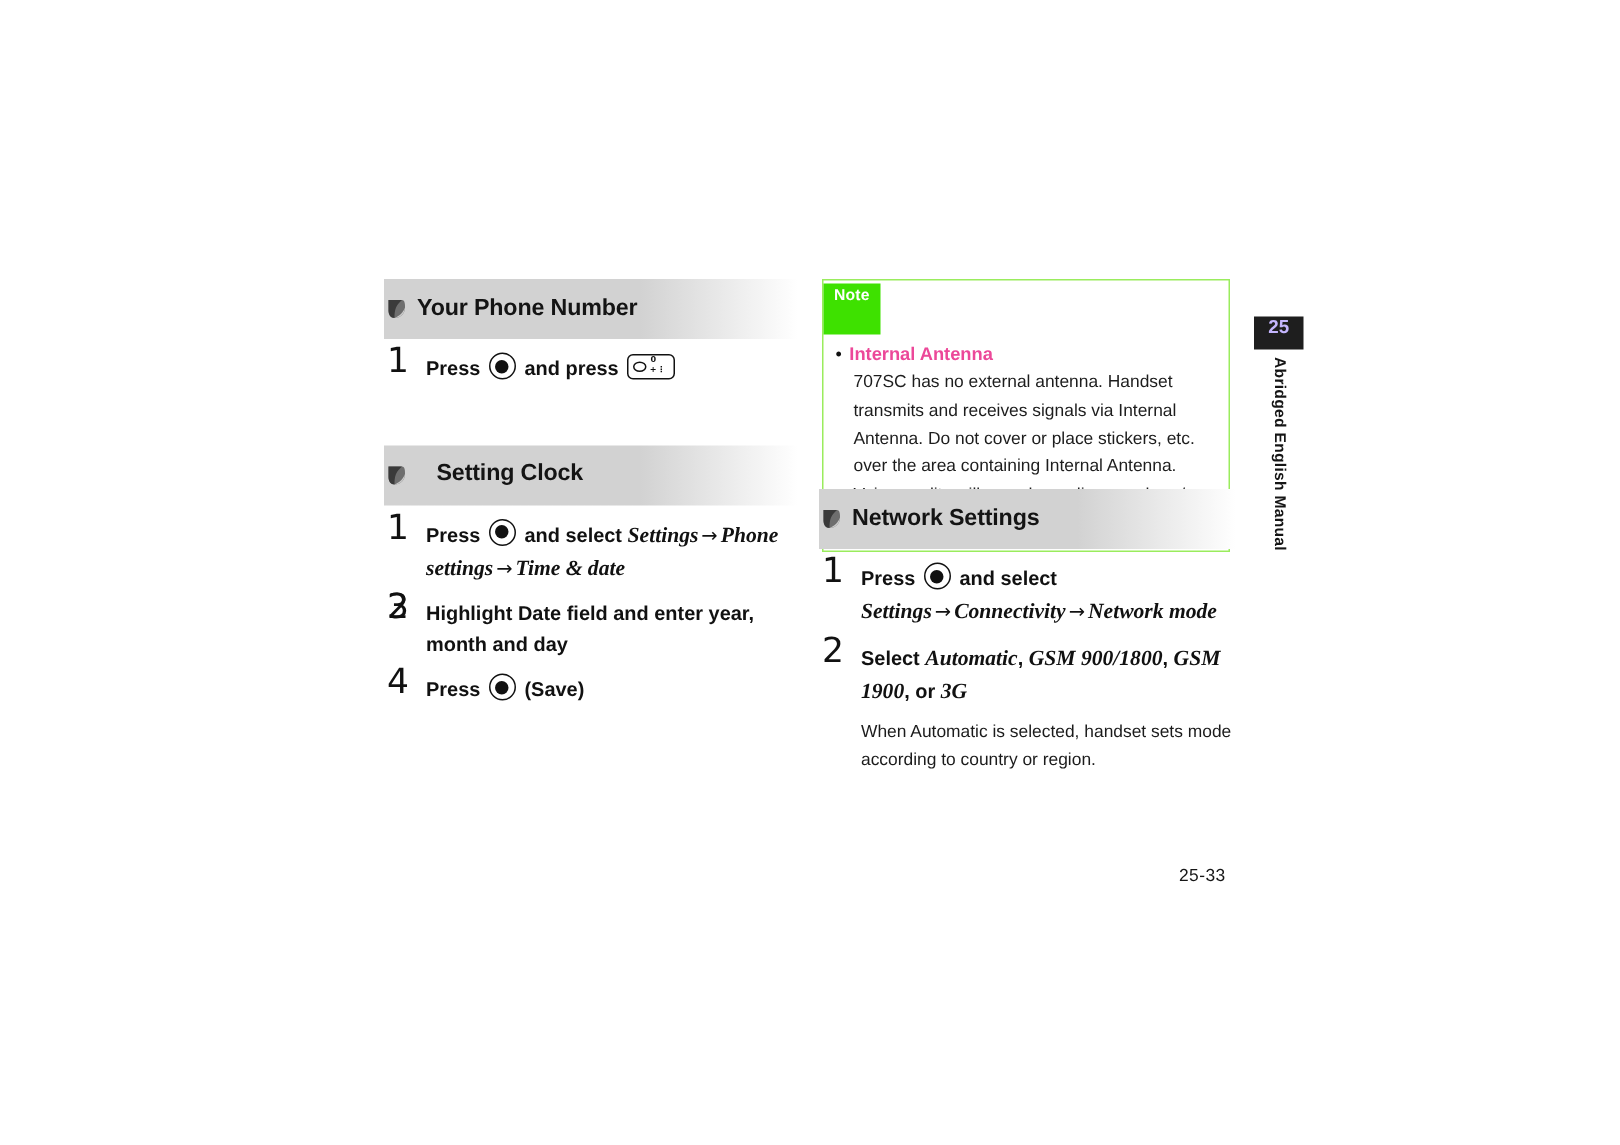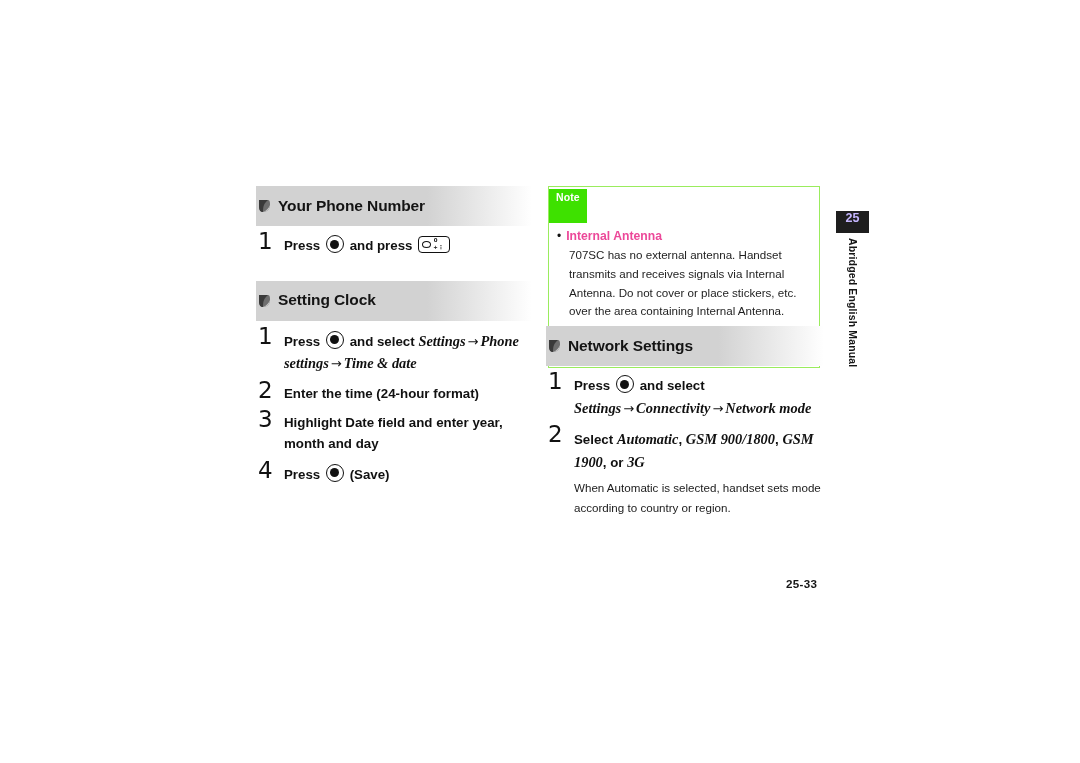--- a/index.html
+++ b/index.html
@@ -271,7 +271,7 @@
       </div>
     </div>
 
-    <div class="section-head" style="margin-top:24px;">
+    <div class="section-head" style="margin-top:40px;gap:13px;">
       <span class="sec-mark">
         <svg width="13" height="14" viewBox="0 0 13 14">
           <path d="M1,1 L10,1 C12,1 12,4 12,6 C12,10 9,13 5,13 C2.5,13 1,11 1,8 Z" fill="#6e6e6e"></path>

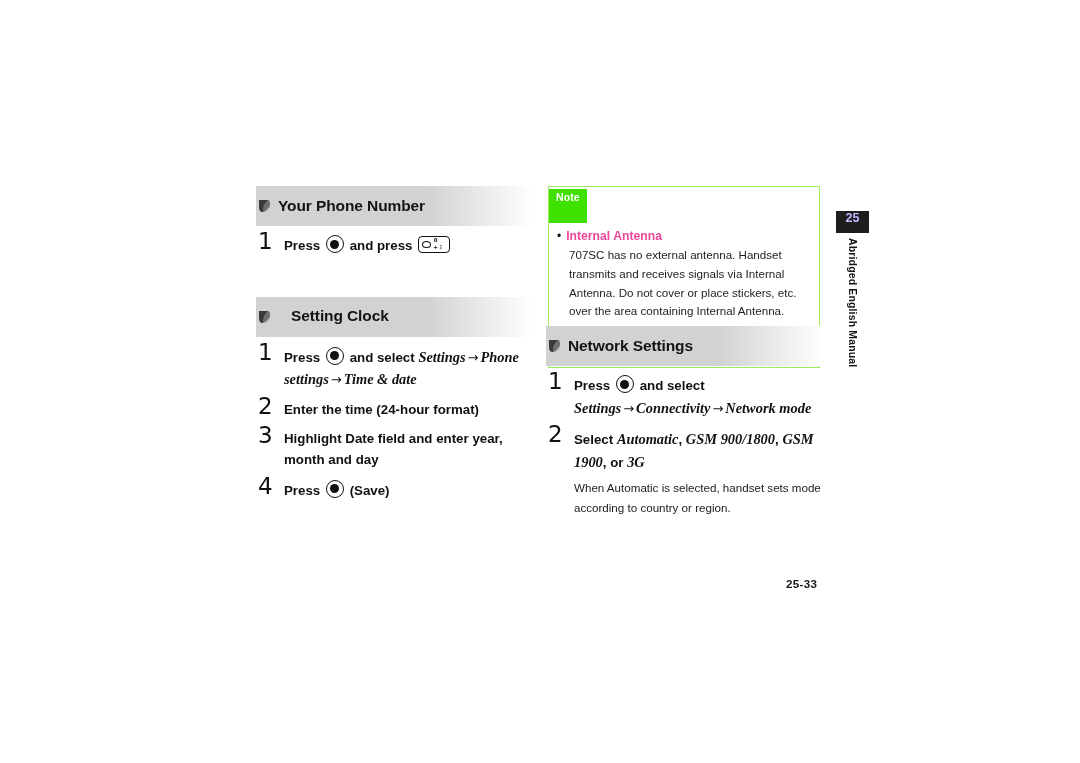--- a/index.html
+++ b/index.html
@@ -291,9 +291,6 @@
 
     <div class="step">
       <span class="step-num">2</span>
-      <div class="step-body">
-        <span>Enter the time (24-hour format)</span>
-      </div>
     </div>
 
     <div class="step">

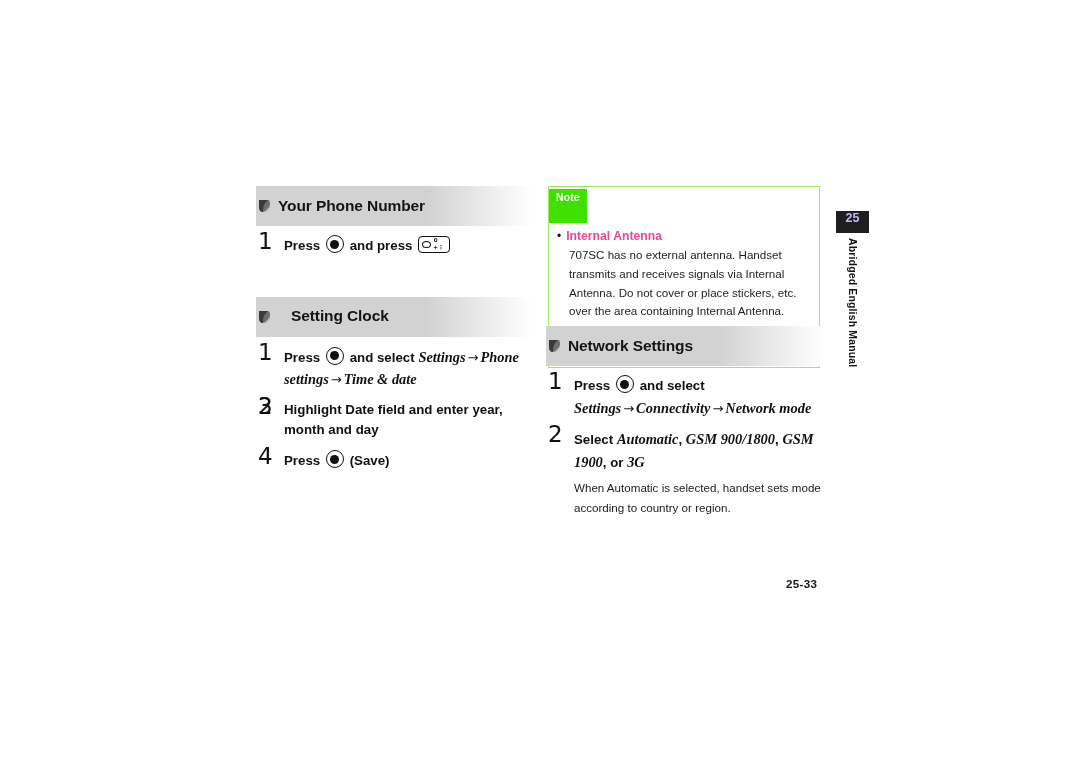--- a/index.html
+++ b/index.html
@@ -238,7 +238,7 @@
     left: 786px;
     top: 577px;
     font-size: 11.6px;
-    font-weight: bold;
+    font-weight: normal;
     color: #161616;
     letter-spacing: 0.3px;
   }

